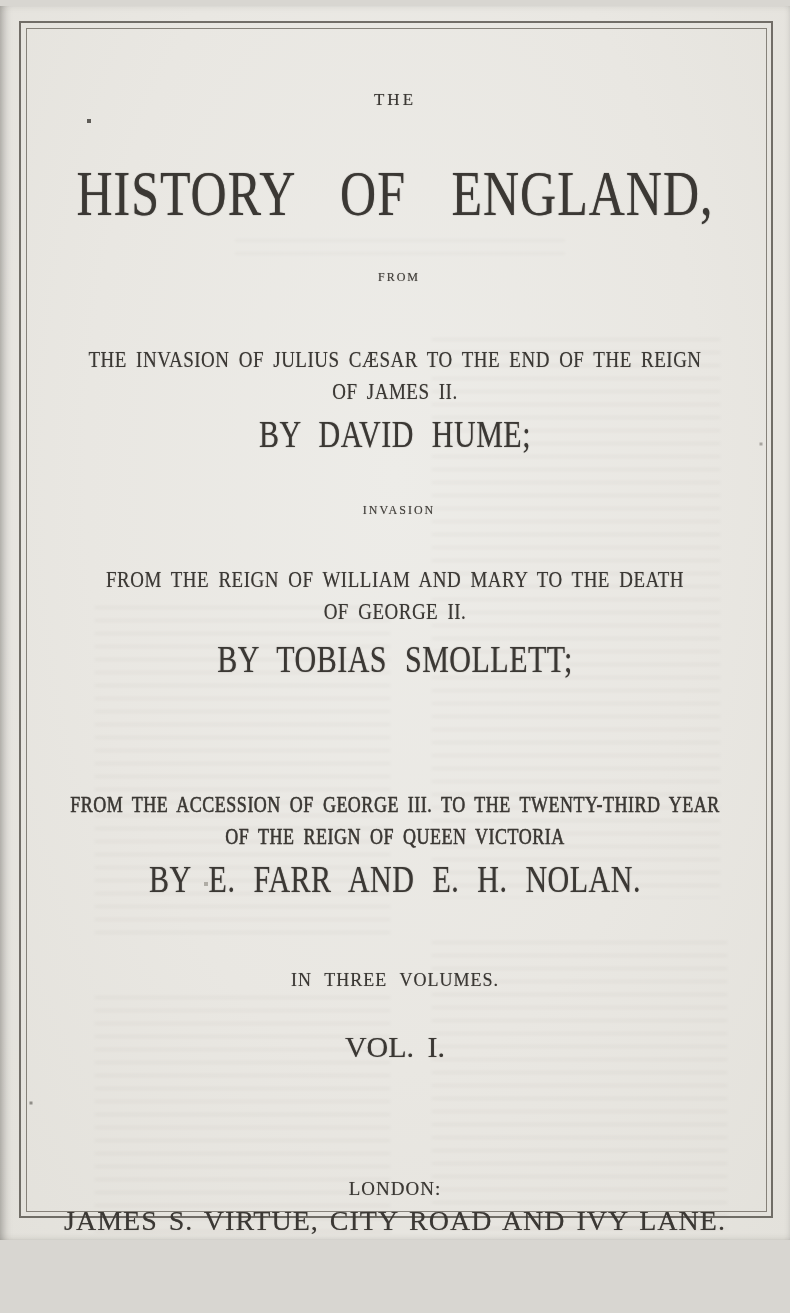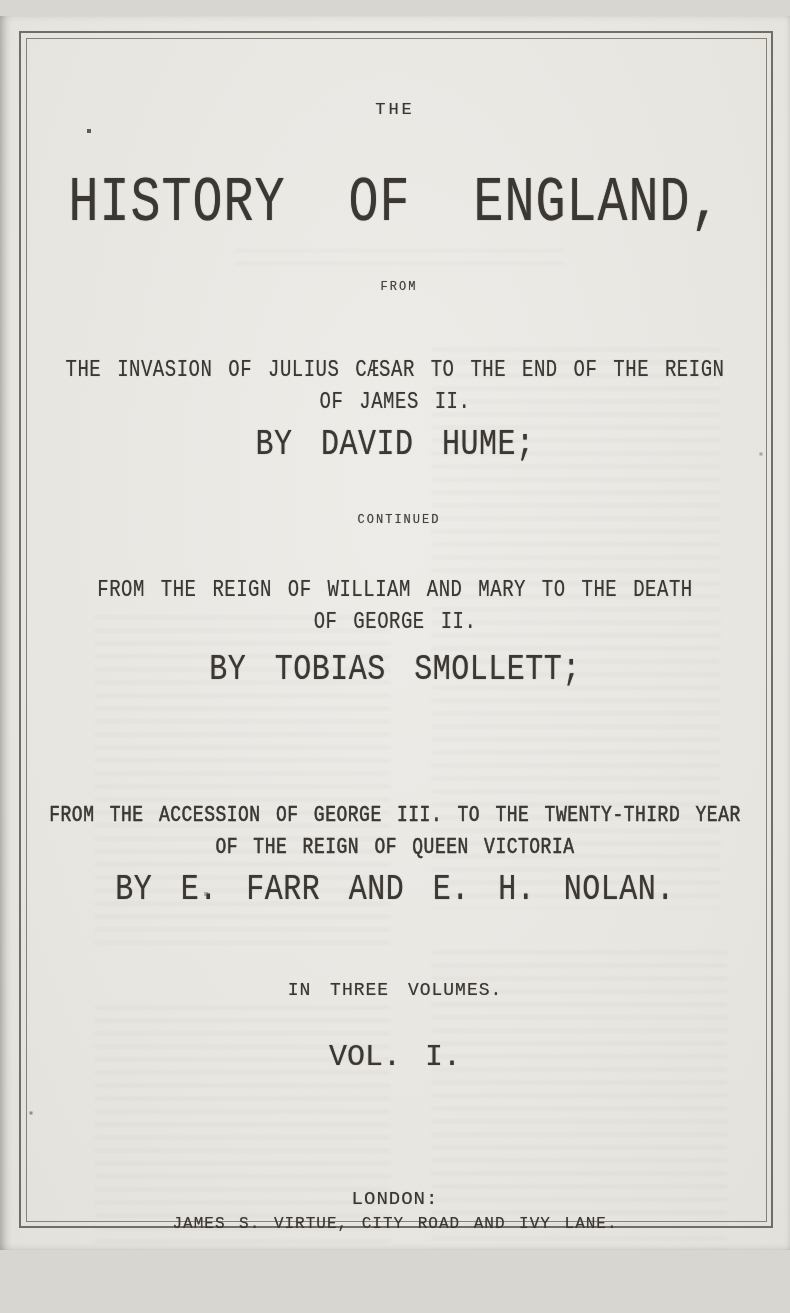--- a/index.html
+++ b/index.html
@@ -7,11 +7,11 @@
     position: relative;
     width: 790px;
     height: 1234px;
-    margin: 16px auto;
+    margin: 6px auto;
     background:
       radial-gradient(ellipse at 50% 38%, #edecE8 0%, #e9e7e2 55%, #e3e1db 100%);
     overflow: hidden;
-    font-family: Liberation Mono, monospace;
+    font-family: Liberation Serif, serif;
     color: #3b3834;
     box-shadow:
       inset 10px 0 8px -7px rgba(40,38,34,0.35),

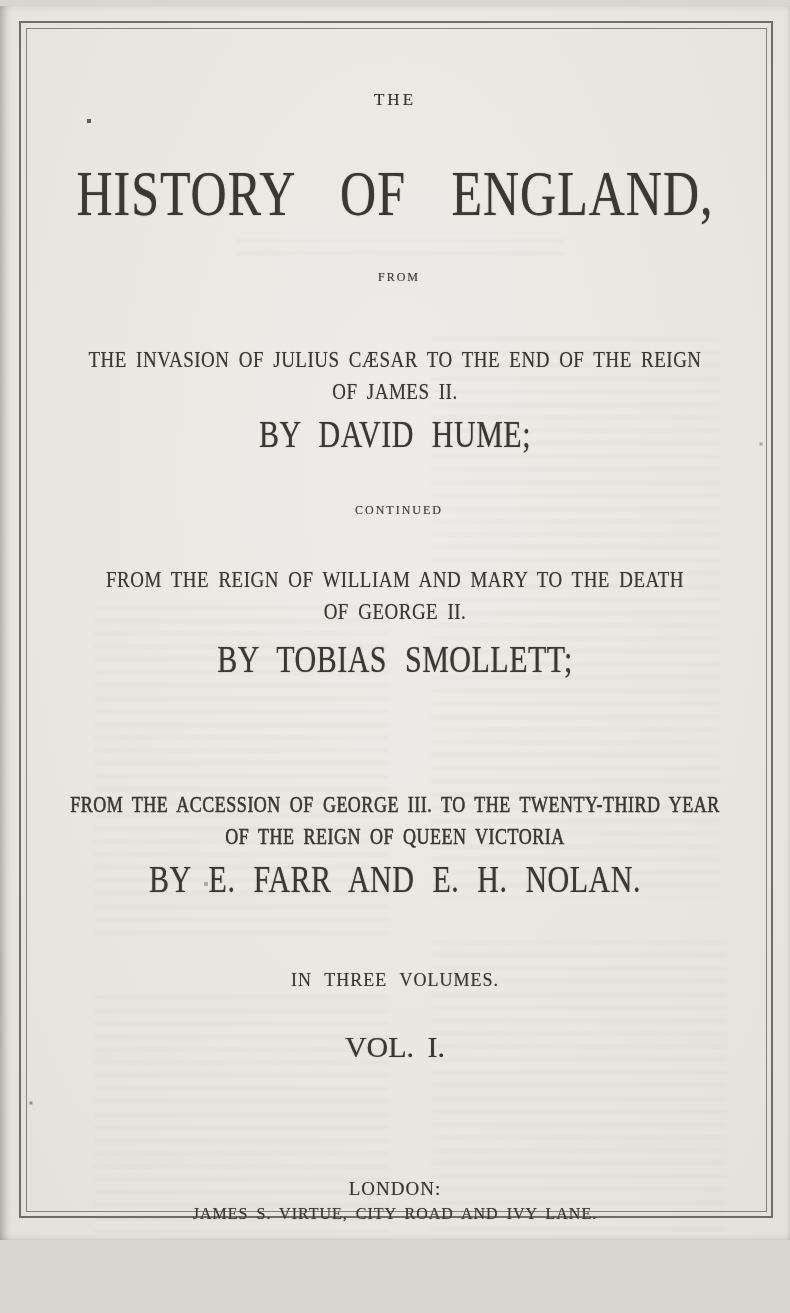--- a/index.html
+++ b/index.html
@@ -119,7 +119,7 @@
   </div>
   <div class="byline byline-1">BY DAVID HUME;</div>
 
-  <div class="tline separator sep-continued">CONTINUED</div>
+  <div class="tline separator sep-continued">INVASION</div>
 
   <div class="scope scope-2">
     <div>FROM THE REIGN OF WILLIAM AND MARY TO THE DEATH</div>

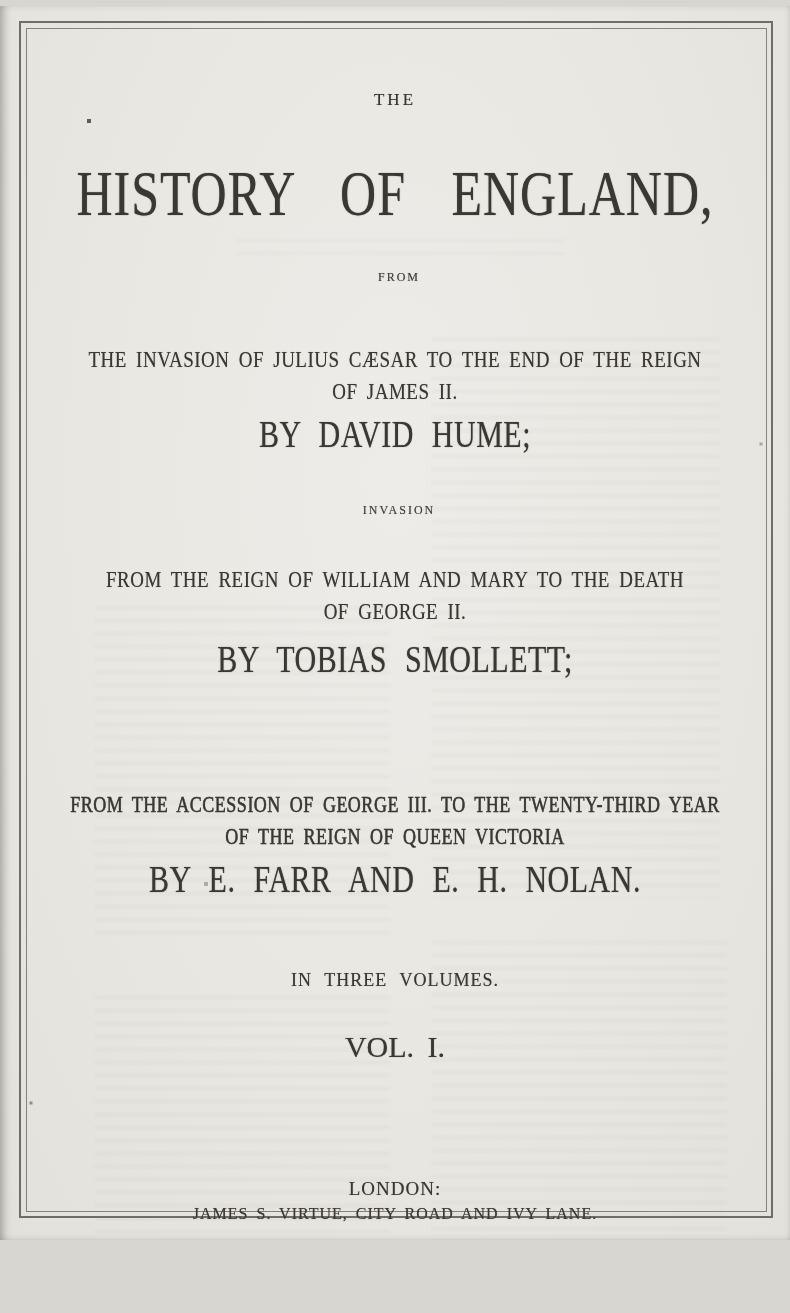--- a/index.html
+++ b/index.html
@@ -65,7 +65,7 @@
   .vol-number   { top: 1024px; font-size: 30px; word-spacing: 6px;
                   text-shadow: 0 0 1px rgba(50,47,43,0.6); }
   .imprint-city      { top: 1172px; font-size: 19px; letter-spacing: 1px; }
-  .imprint-publisher { top: 1199px; font-size: 16px; letter-spacing: 1px; word-spacing: 3px; }
+  .imprint-publisher { top: 1199px; font-size: 28px; letter-spacing: 1px; word-spacing: 3px; }
   .imprint-foreign   { top: 1231px; font-size: 17px; letter-spacing: 0.5px; }
   .ghost {
     position: absolute;

